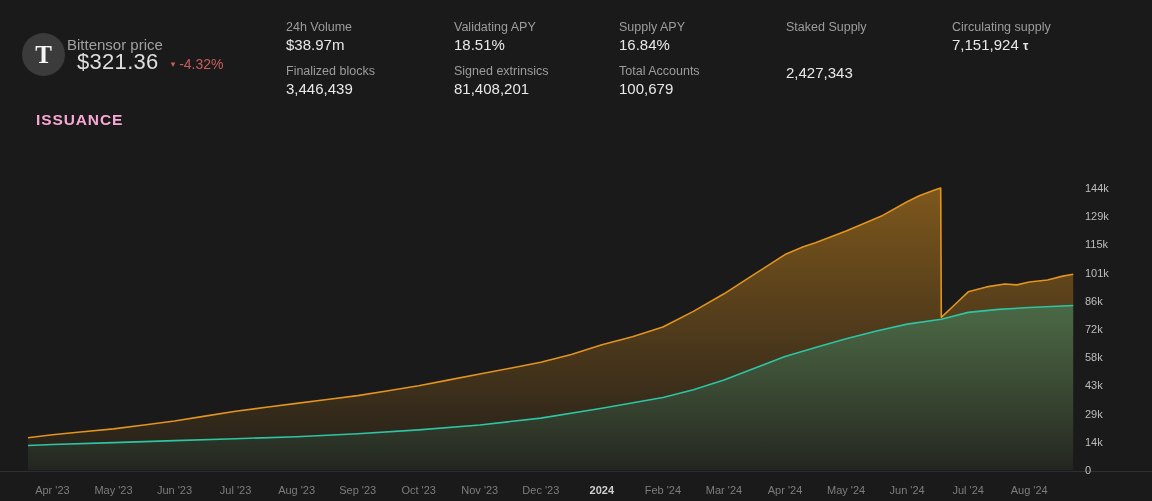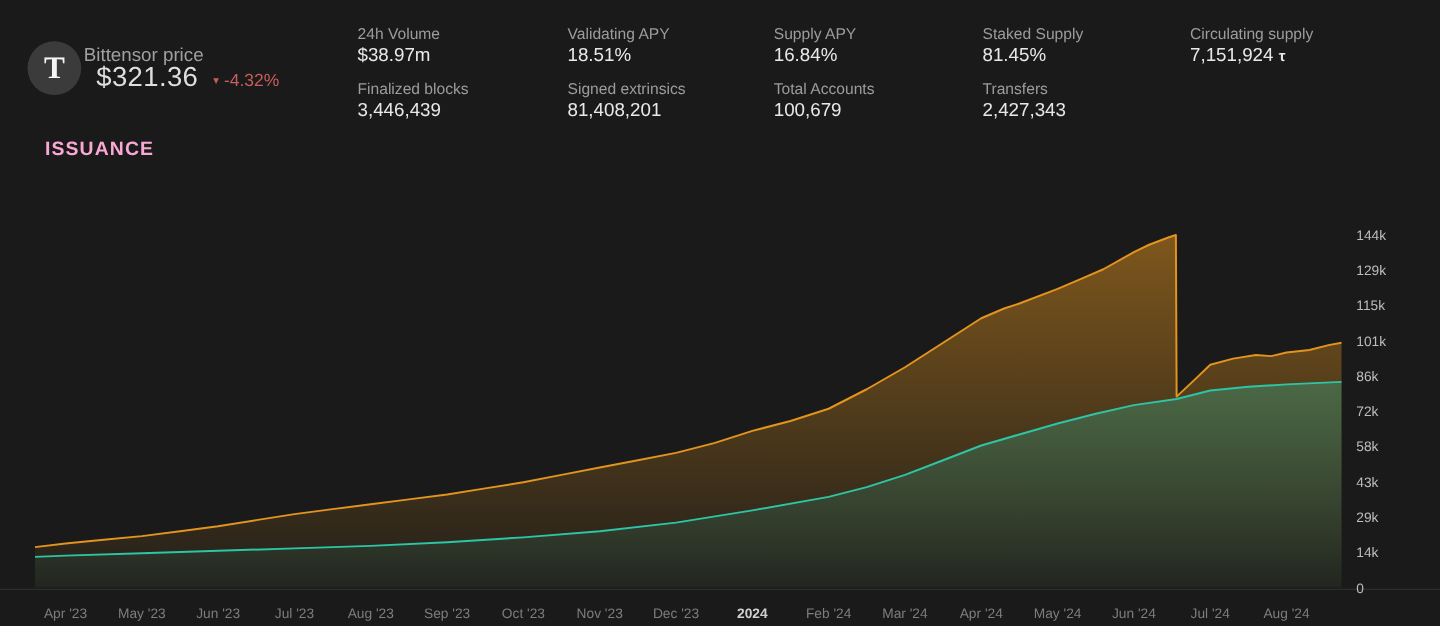--- a/index.html
+++ b/index.html
@@ -75,7 +75,6 @@
   </div>
   <div class="stat">
     <div class="stat-label">Staked Supply</div>
-    <div class="stat-value">81.45%</div>
   </div>
   <div class="stat">
     <div class="stat-label">Circulating supply</div>

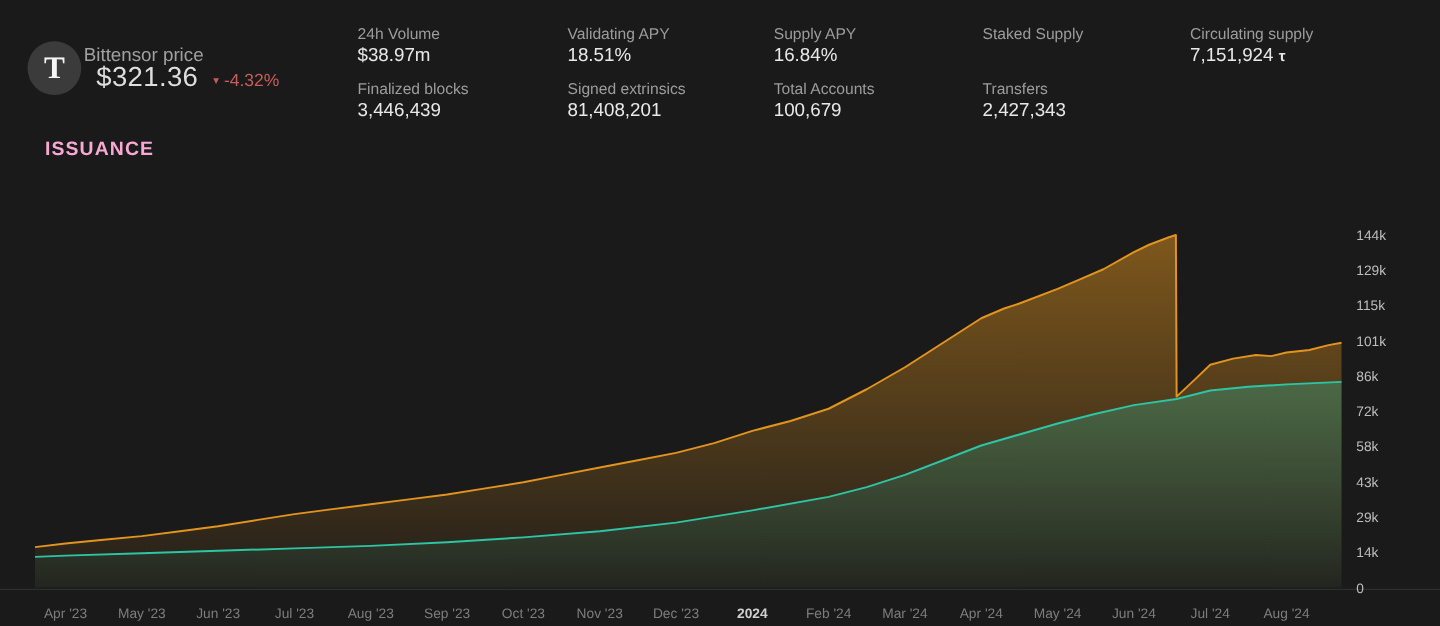--- a/index.html
+++ b/index.html
@@ -93,7 +93,6 @@
     <div class="stat-value">100,679</div>
   </div>
   <div class="stat">
-    <div class="stat-label">Transfers</div>
     <div class="stat-value">2,427,343</div>
   </div>
 </div>

